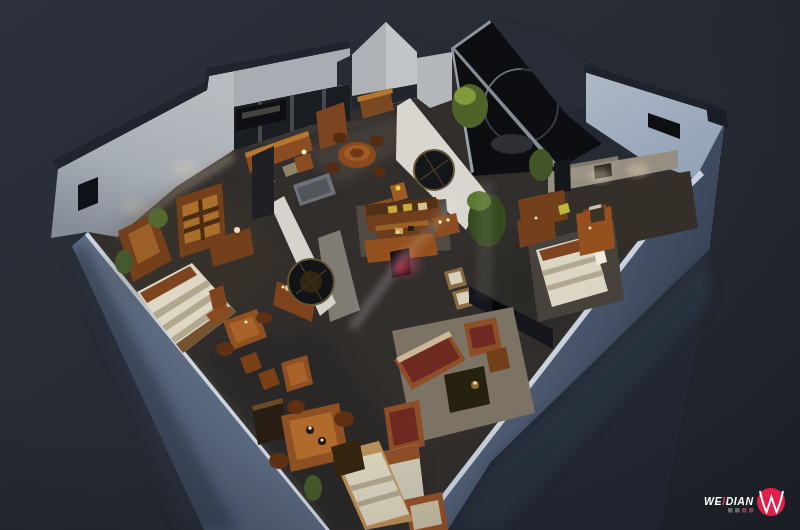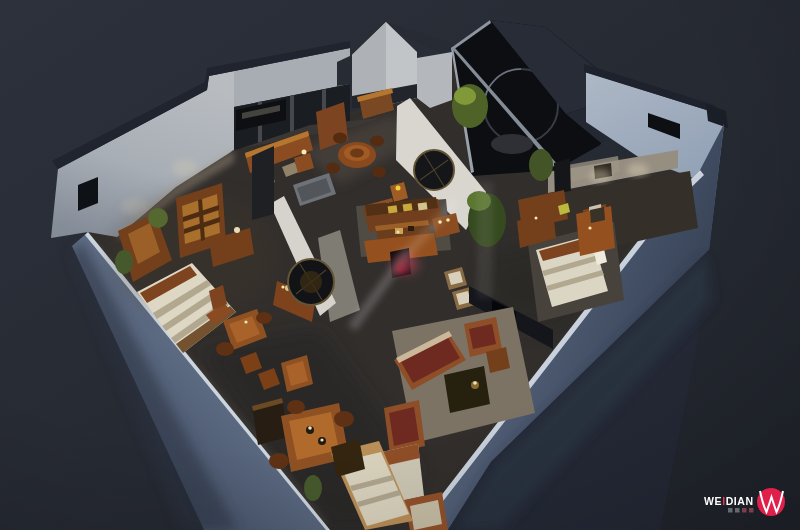--- a/index.html
+++ b/index.html
@@ -3,7 +3,7 @@
 <meta charset="utf-8">
 <style>
 html,body{margin:0;padding:0;background:#272b34;}
-#stage{width:800px;height:530px;position:relative;overflow:hidden;font-family:"Liberation Sans",sans-serif;}
+#stage{width:800px;height:530px;position:relative;overflow:hidden;font-family:"Liberation Sans",sans-serif;font-style:italic;}
 </style>
 </head>
 <body>

